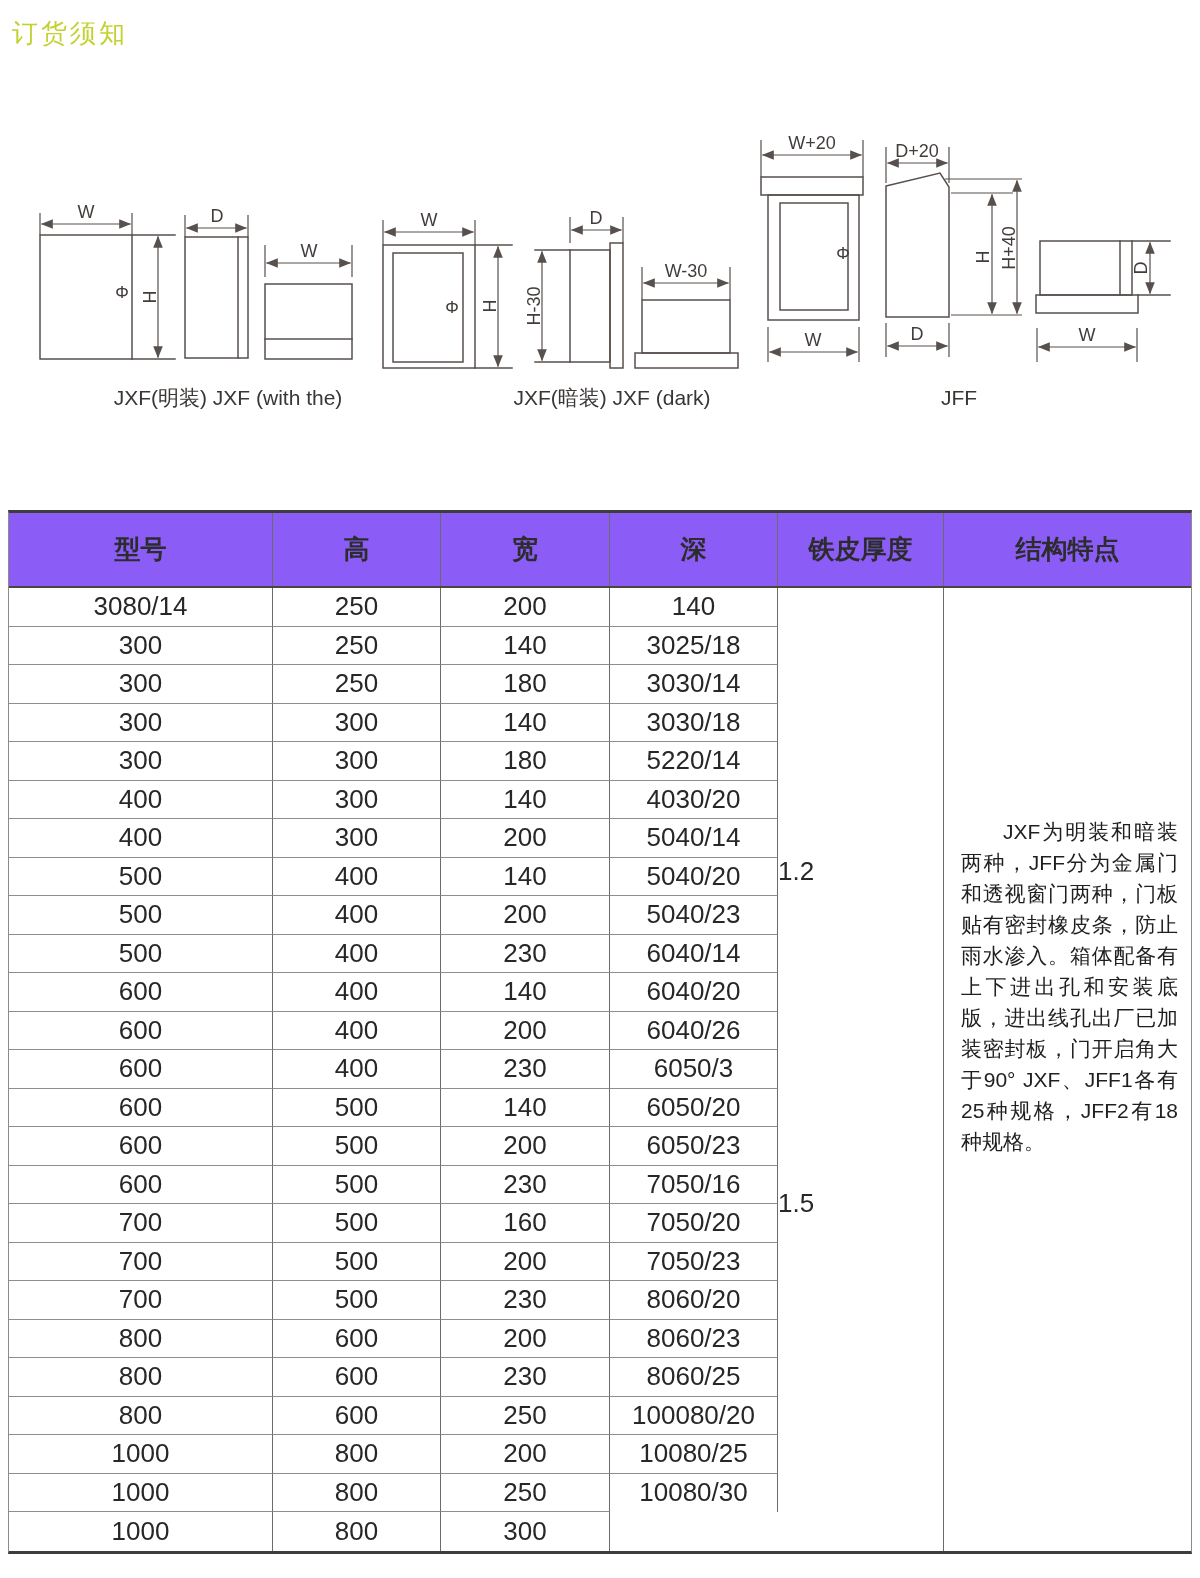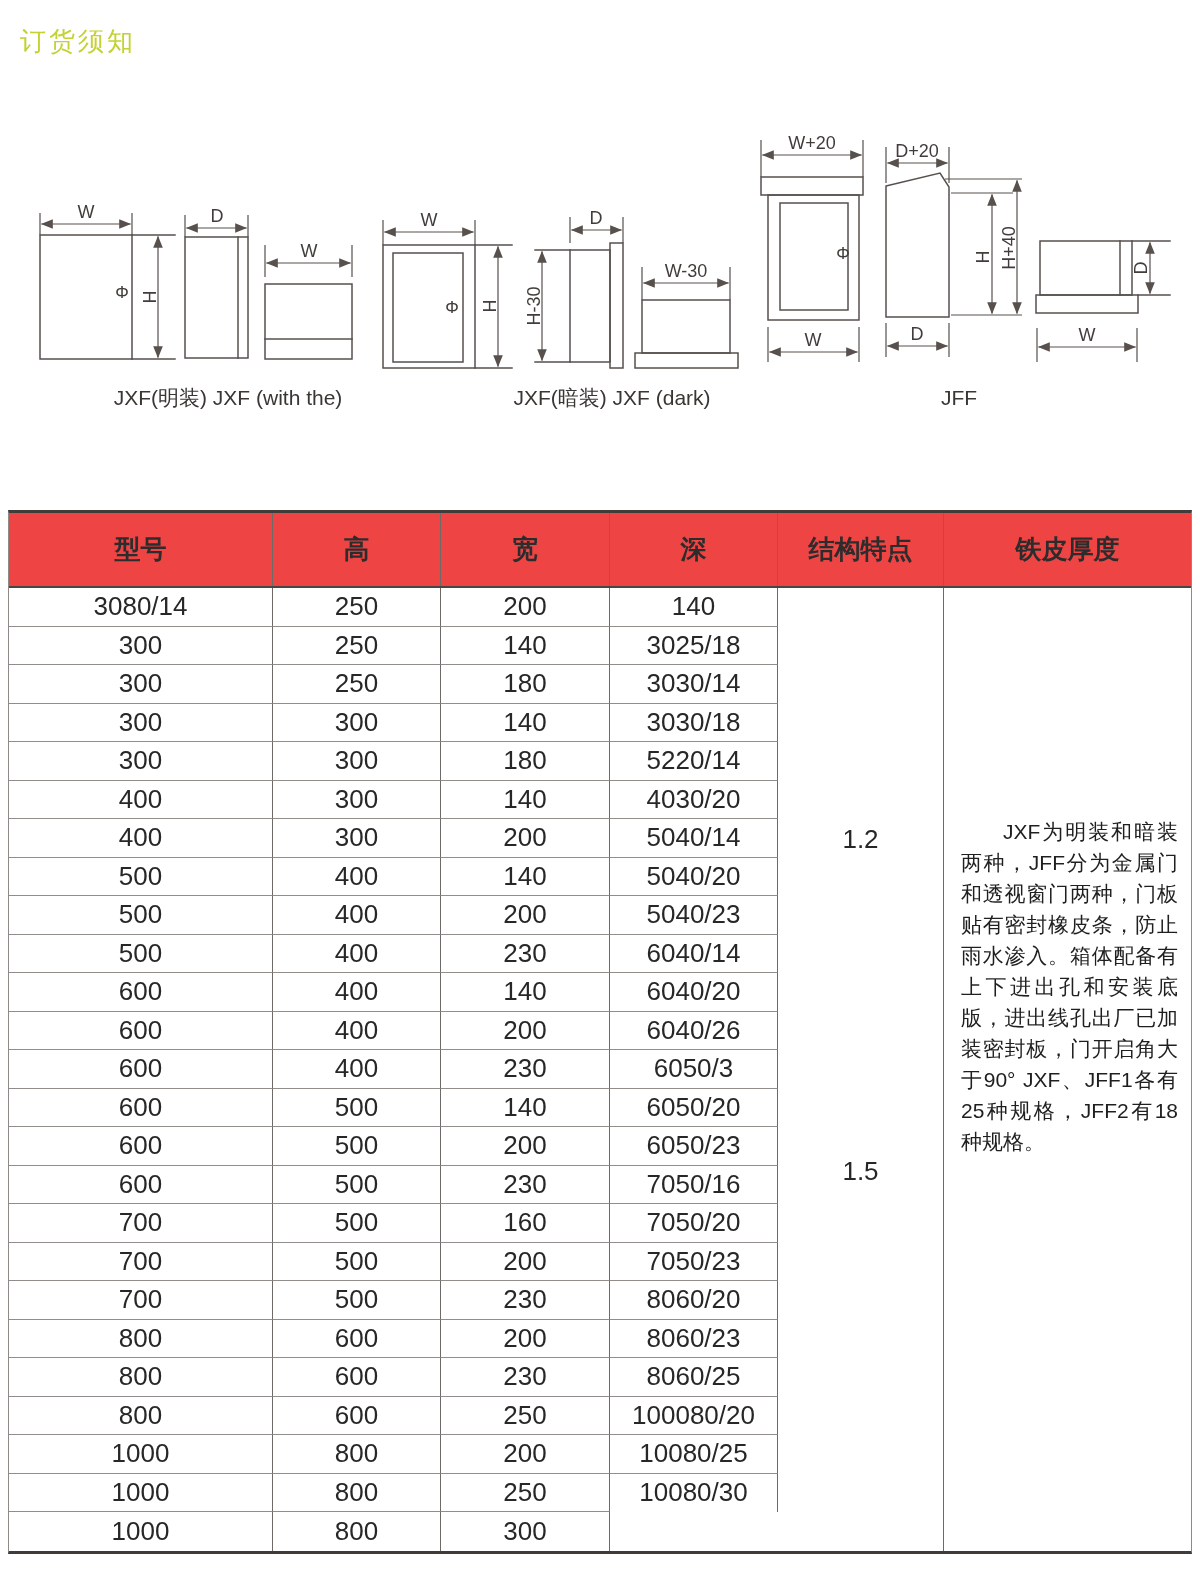--- a/index.html
+++ b/index.html
@@ -8,7 +8,7 @@
     font-family:"Liberation Sans","DejaVu Sans",sans-serif;color:#2a2a2a;
   }
   .title{
-    position:absolute;top:12px;left:8px;margin:12px;
+    position:absolute;top:12px;left:8px;margin:4px;
     font-size:26px;font-weight:500;letter-spacing:3px;color:#c3d232;
   }
   .diagrams{position:absolute;top:95px;left:0;}

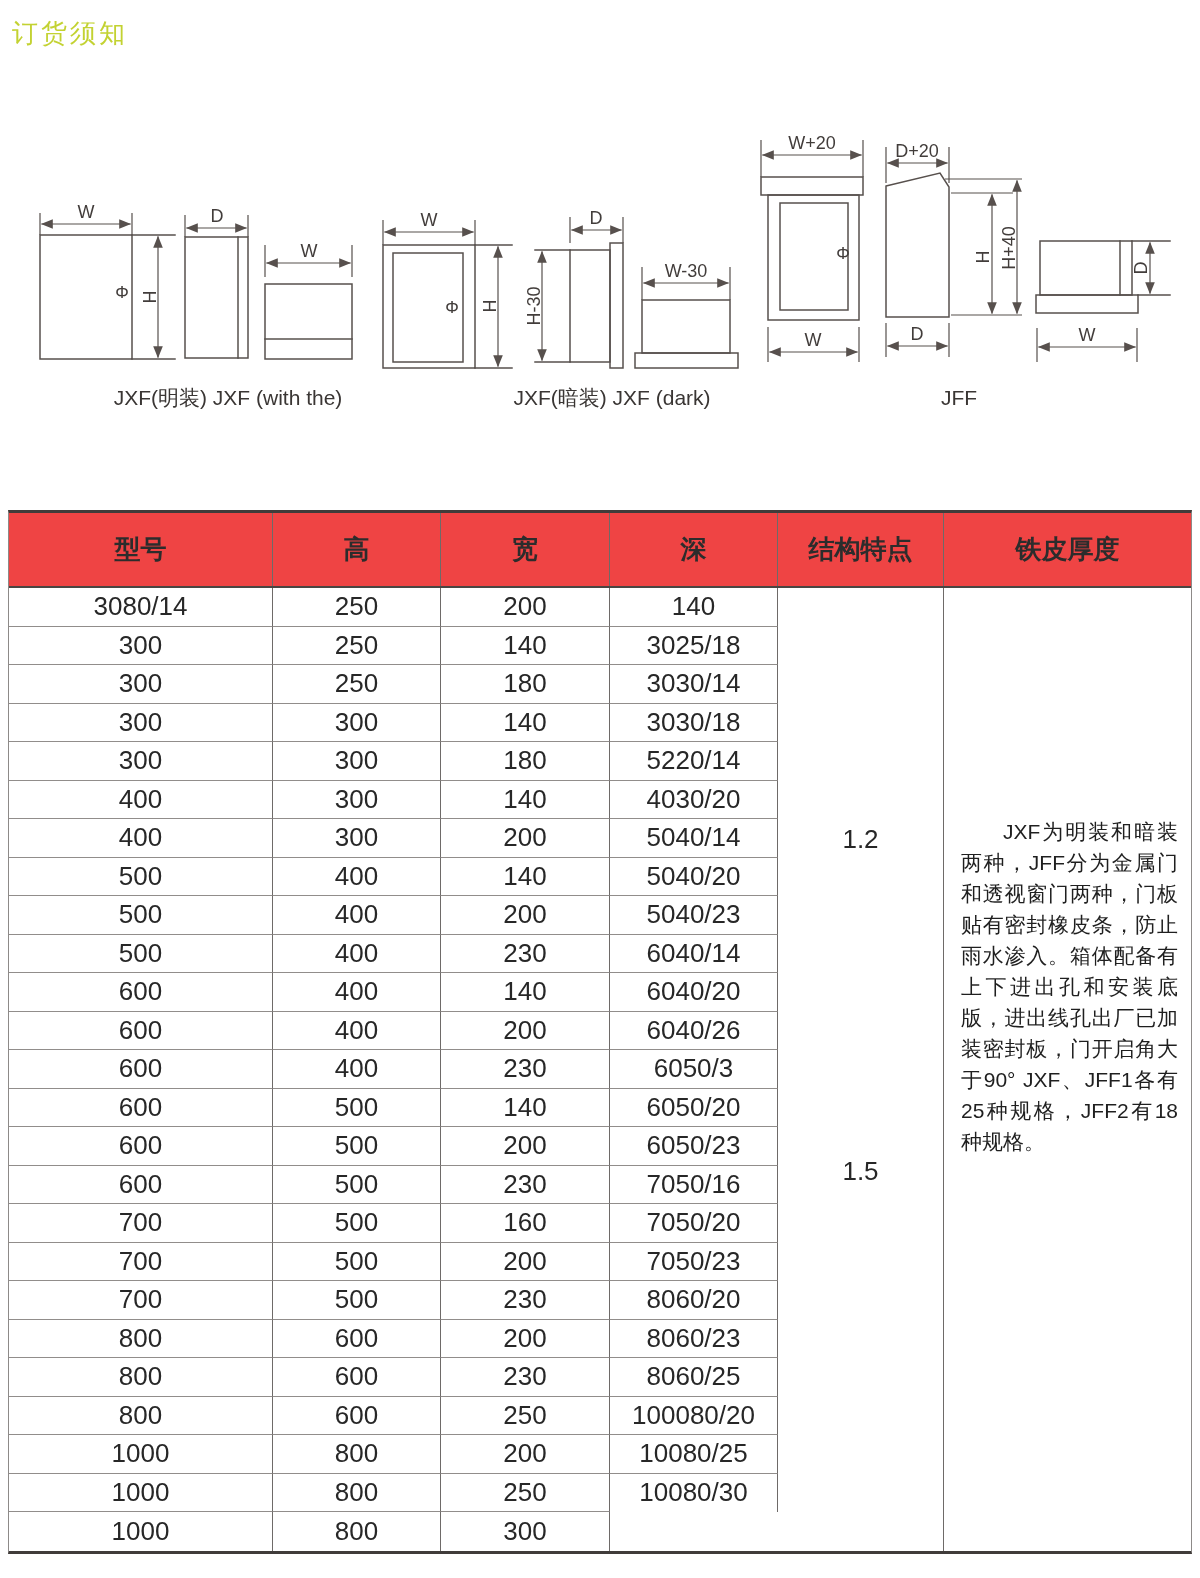--- a/index.html
+++ b/index.html
@@ -24,7 +24,7 @@
     border-left:1px solid #8d8a88;border-right:1px solid #8d8a88;
   }
   .grid{display:grid;grid-template-columns:264px 168px 169px 168px 166px 1fr;}
-  .ghead{height:73px;background:#ef4444;border-bottom:2px solid #4a4542;}
+  .ghead{height:73px;background:#8b5cf6;border-bottom:2px solid #4a4542;}
   .hcell{
     display:flex;align-items:center;justify-content:center;
     font-size:26px;font-weight:600;color:#2c2c2c;border-right:1px solid #6e6a68;

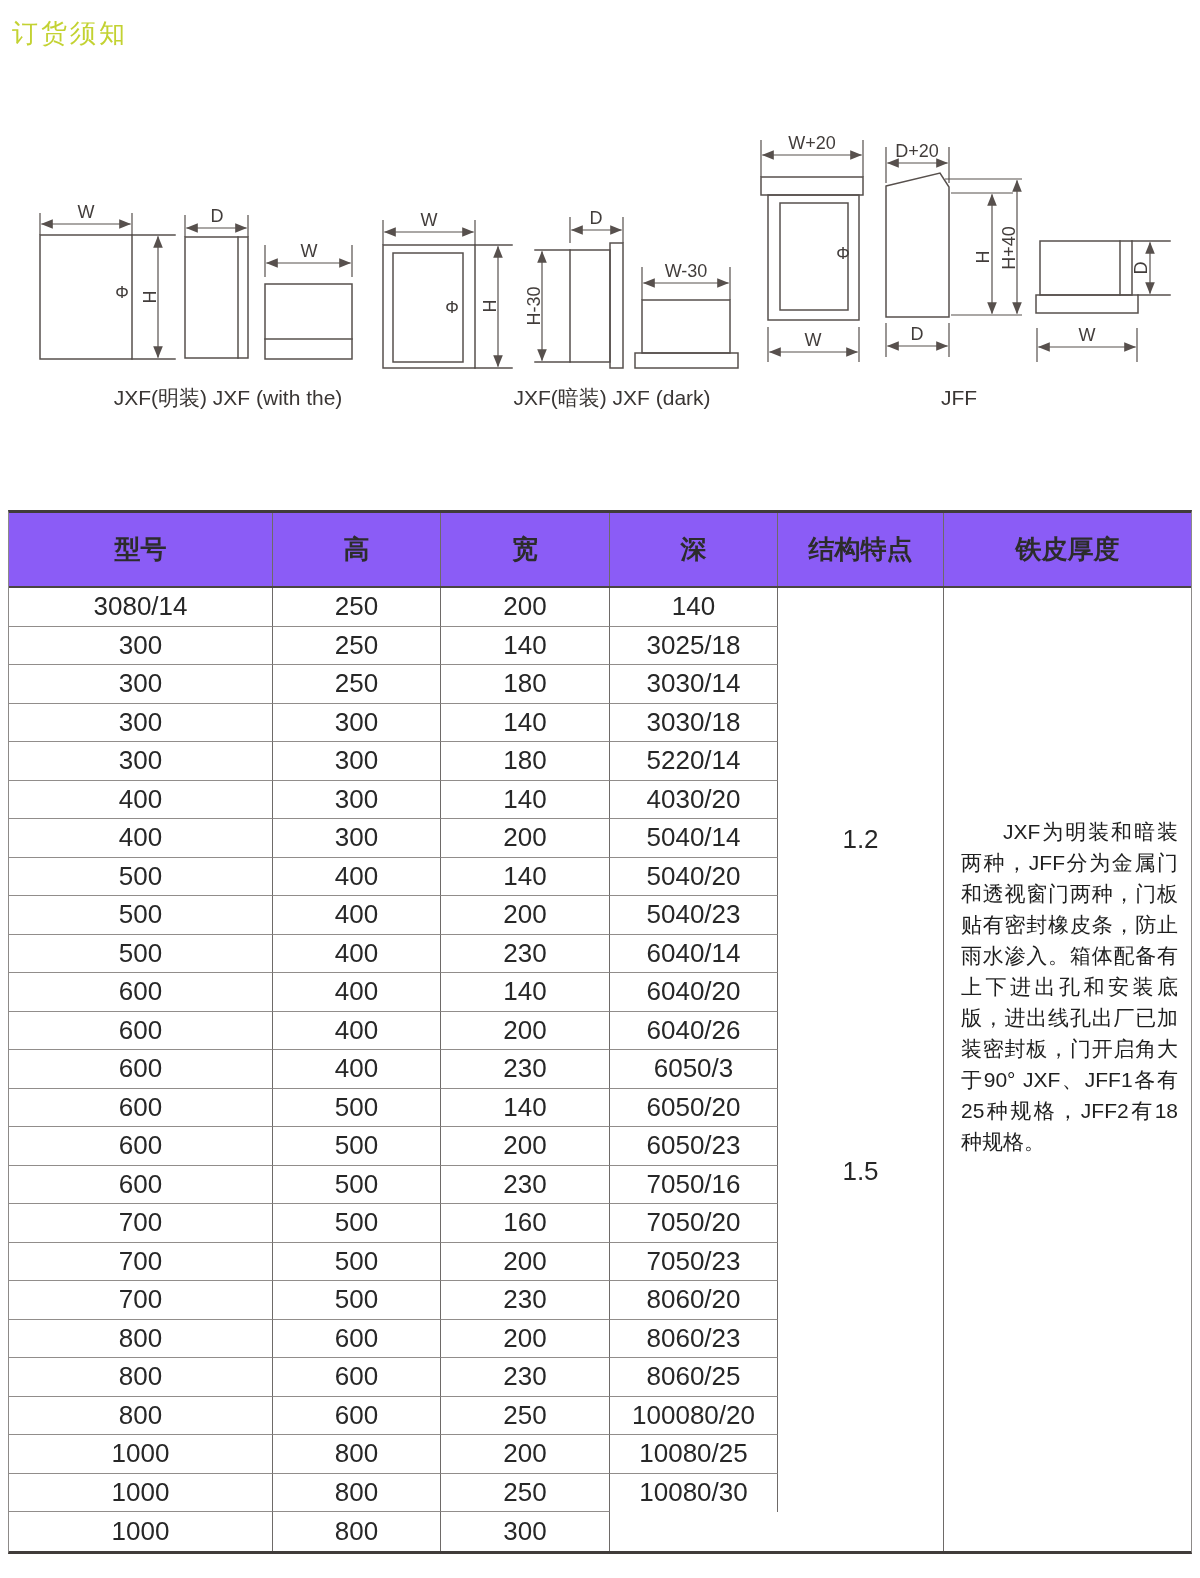--- a/index.html
+++ b/index.html
@@ -167,8 +167,8 @@
       <div class="hcell">高</div>
       <div class="hcell">宽</div>
       <div class="hcell">深</div>
+      <div class="hcell">铁皮厚度</div>
       <div class="hcell">结构特点</div>
-      <div class="hcell">铁皮厚度</div>
     </div>
     <div class="grid gbody">
         <div class="cell data">3080/14</div>

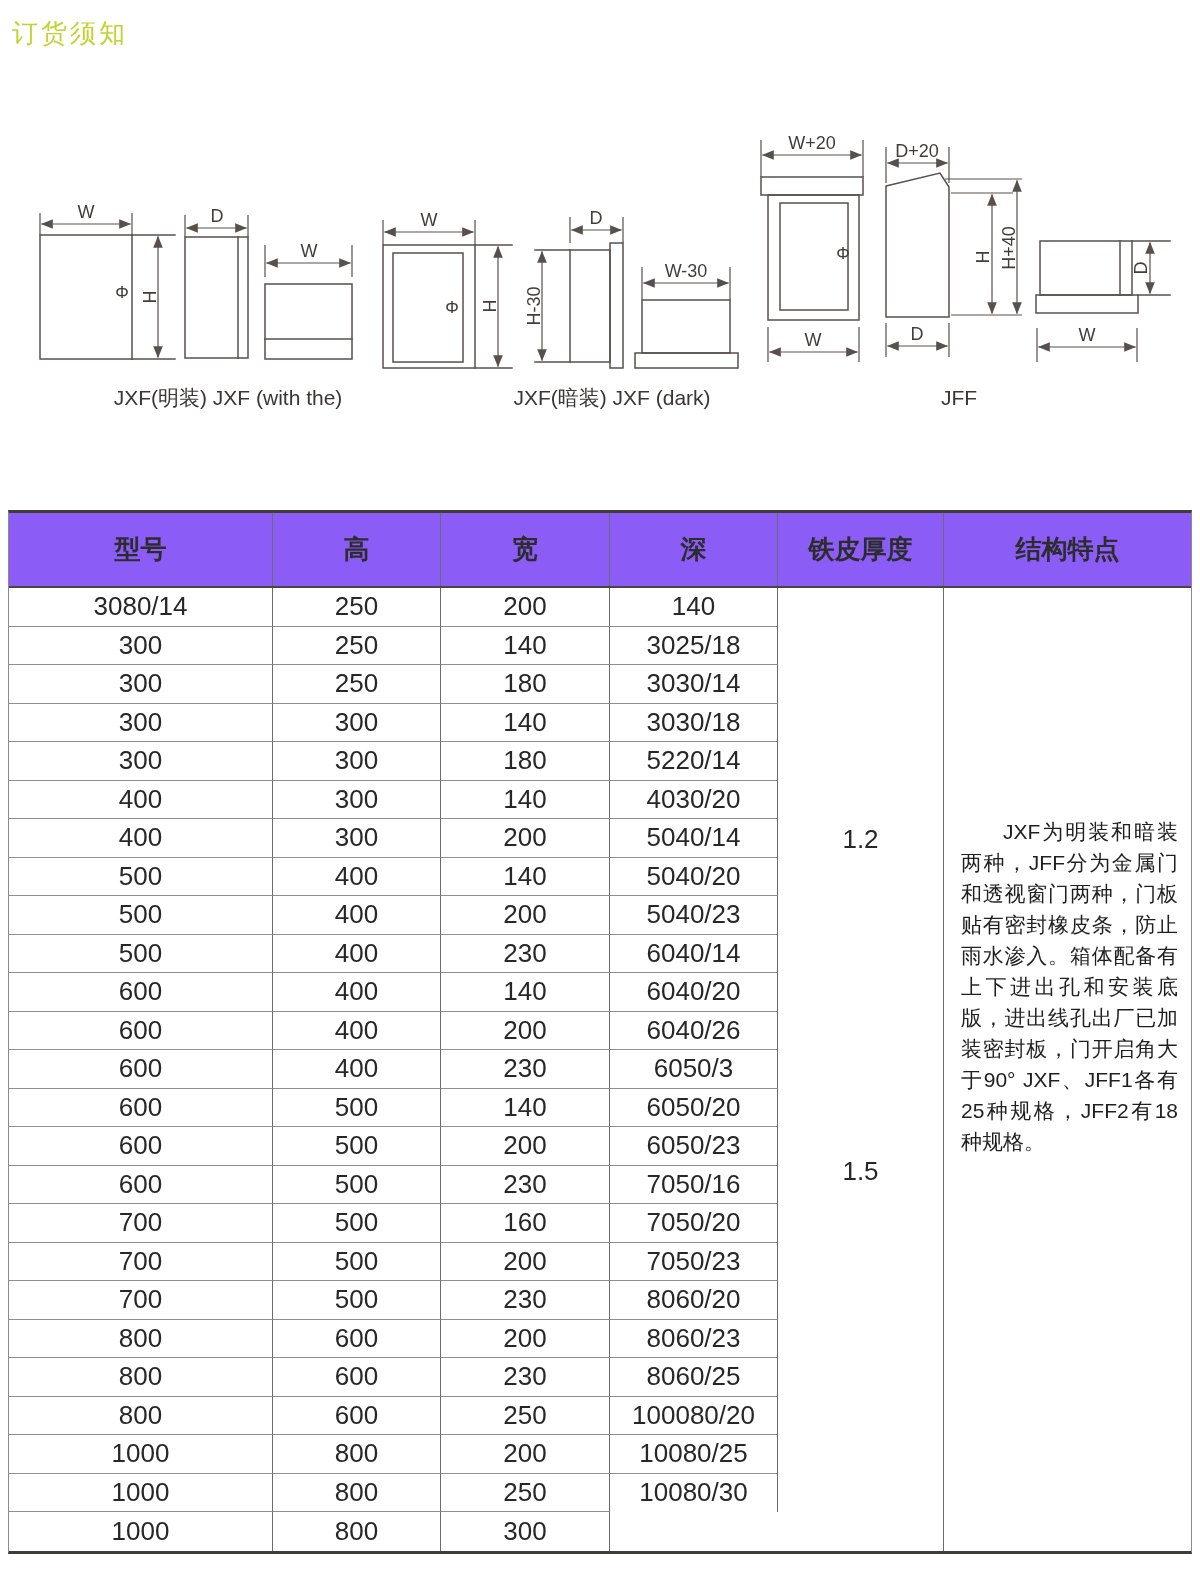--- a/index.html
+++ b/index.html
@@ -40,8 +40,8 @@
   .cell.merge{position:relative;}
   .thickness{grid-column:5;grid-row:1 / span 25;border-right:1px solid #6e6a68;}
   .tk{
-    position:absolute;left:0;right:0;text-align:center;
-    transform:translateY(-50%);font-size:26px;color:#272727;
+    position:absolute;left:0;right:0;
+    transform:translateY(-50%);font-size:26px;color:#272727;margin-top:32px;
   }
   .tk1{top:251px;}
   .tk2{top:583px;}

